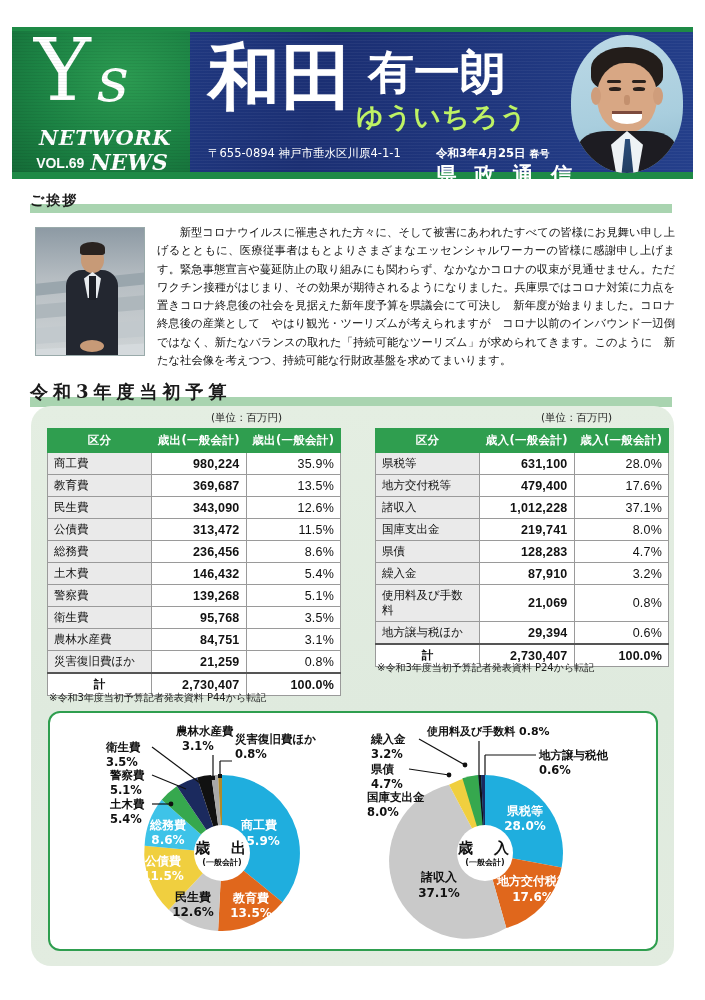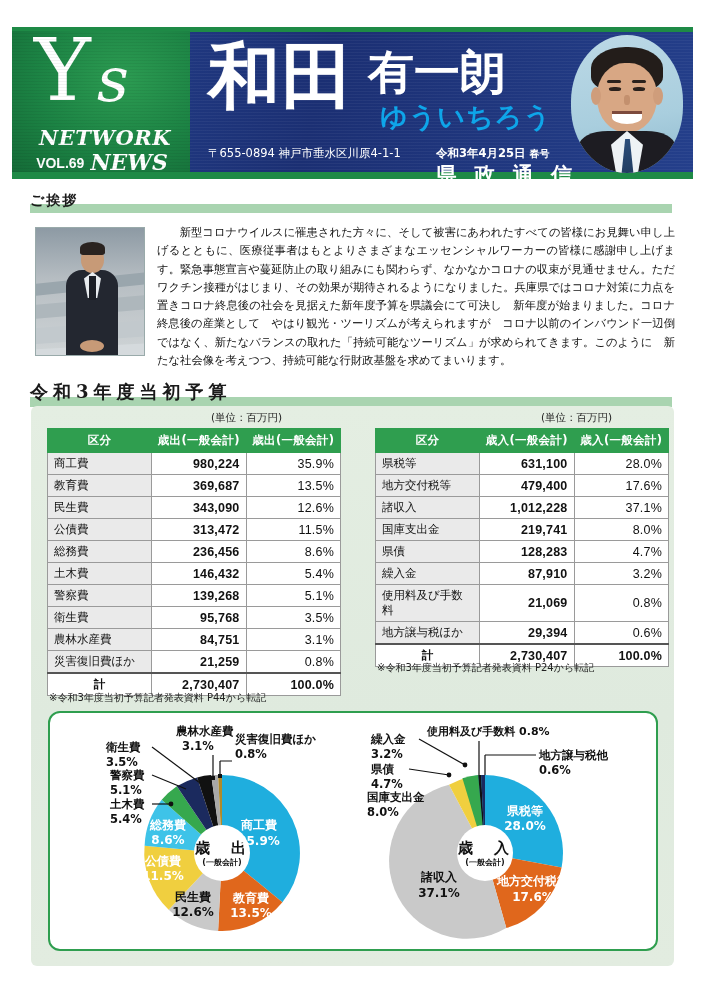--- a/index.html
+++ b/index.html
@@ -73,7 +73,7 @@
   .name-kanji {
     position:absolute; left:196px; top:14px;
     color:#fff; font-size:72px; line-height:1; font-weight:700;
-    font-family:Liberation Serif, serif;
+    font-family:Liberation Sans, sans-serif;
     letter-spacing:1px;
     text-shadow:0 0 1px rgba(255,255,255,.4);
   }

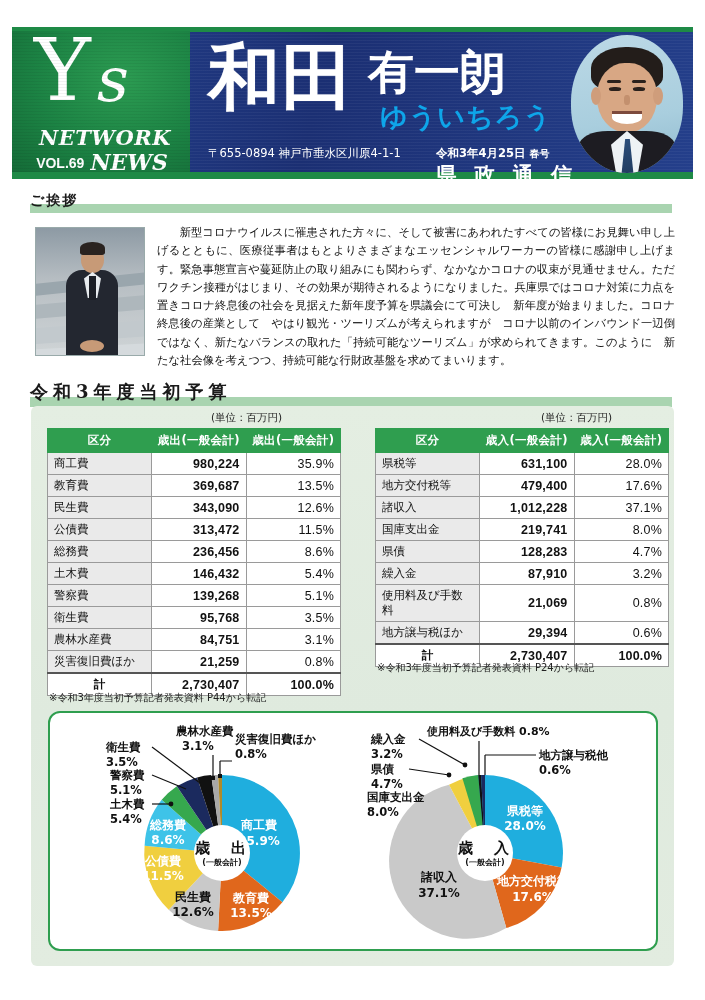--- a/index.html
+++ b/index.html
@@ -83,8 +83,8 @@
     letter-spacing:0px;
   }
   .name-kana {
-    position:absolute; left:368px; top:76px;
-    color:#0ea5e9; font-size:27px; line-height:1; font-weight:700;
+    position:absolute; left:344px; top:76px;
+    color:#bef264; font-size:27px; line-height:1; font-weight:700;
     letter-spacing:1px;
   }
   .addr-line1 {

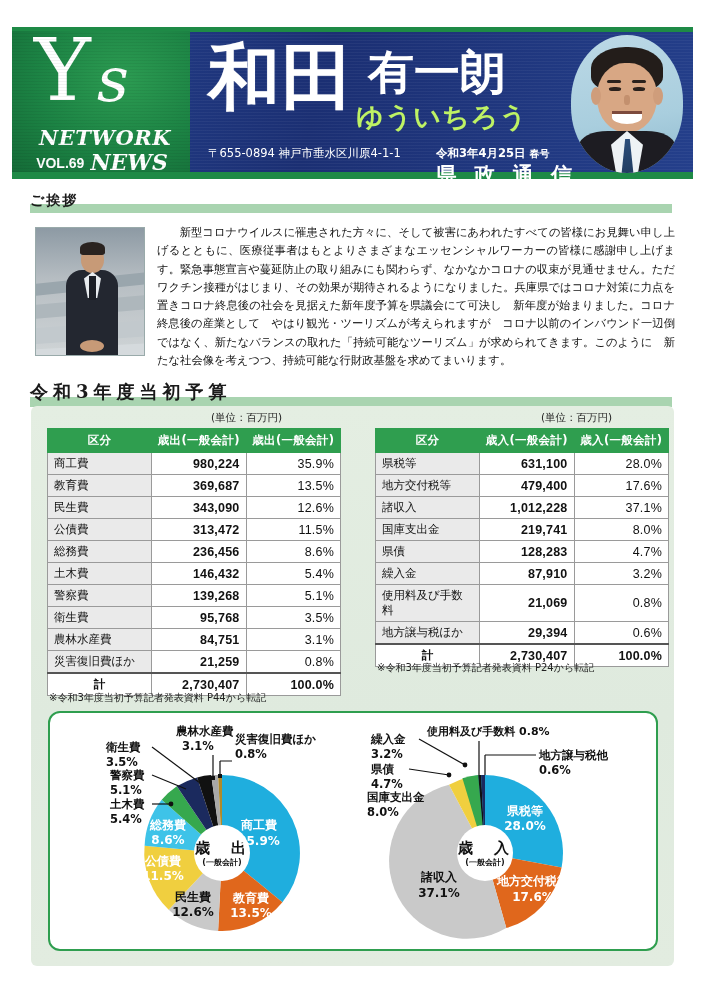--- a/index.html
+++ b/index.html
@@ -183,7 +183,7 @@
   .green-panel {
     position:absolute; left:31px; top:406px; width:643px; height:560px;
     background:linear-gradient(180deg,#e4eee2 0%,#dfeade 55%,#e2ece0 100%);
-    border-radius:6px;
+    border-radius:20px;
   }
 
   .unit-label {

